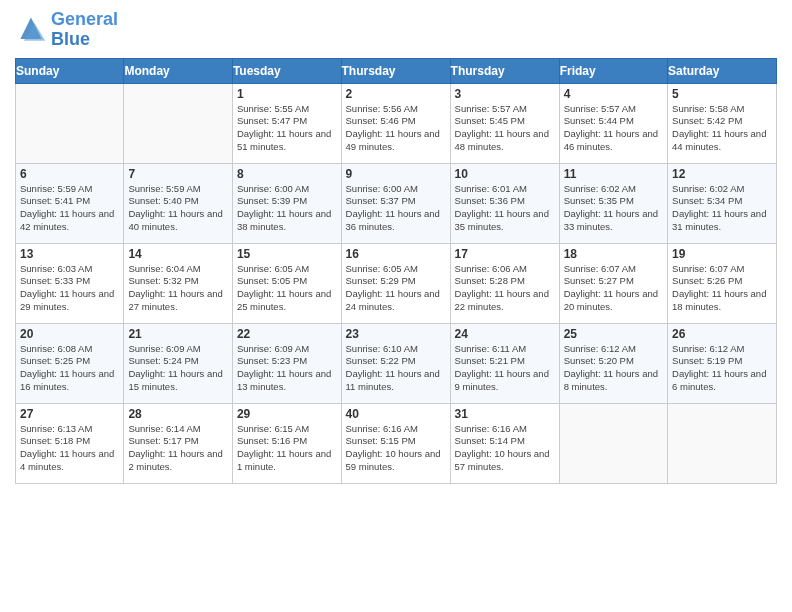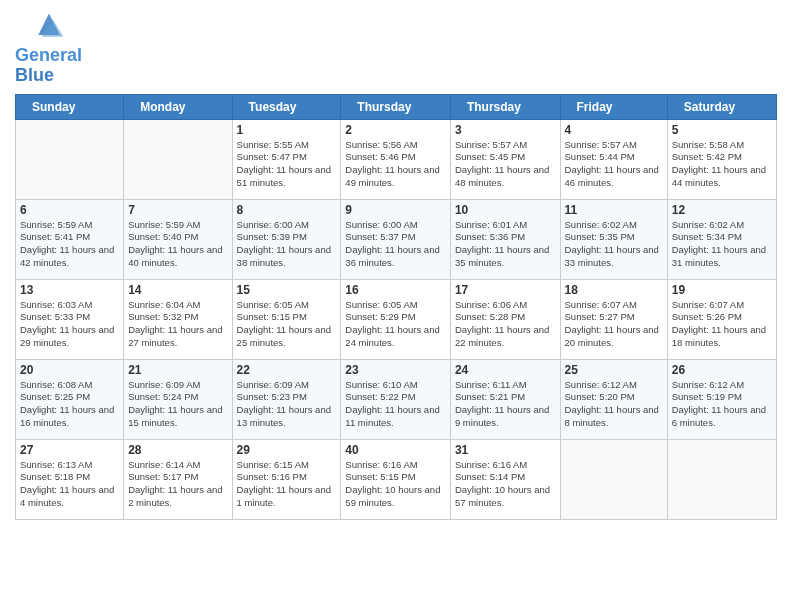--- a/index.html
+++ b/index.html
@@ -25,7 +25,6 @@
       display: flex;
       align-items: center;
       gap: 4px;
-      flex-direction: column;
     }
     .logo-text {
       font-size: 18px;

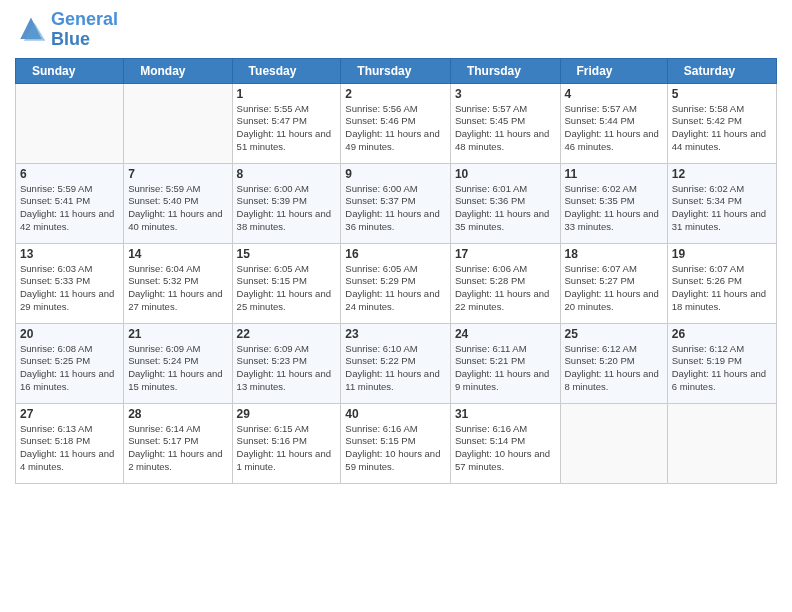--- a/index.html
+++ b/index.html
@@ -60,7 +60,7 @@
     .calendar thead th {
       background-color: #3c7fc1;
       color: white;
-      padding: 5px 16px;
+      padding: 5px 0;
       text-align: left;
       font-size: 12px;
       font-weight: bold;

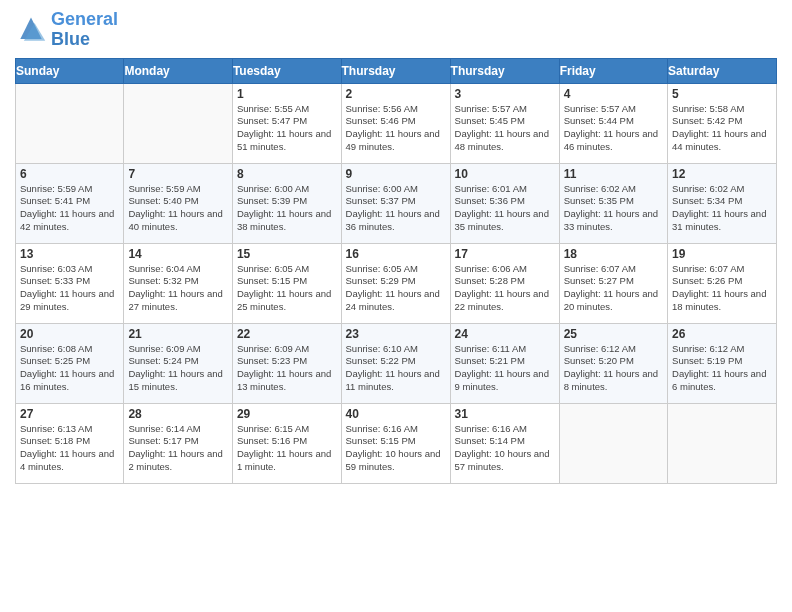--- a/index.html
+++ b/index.html
@@ -218,7 +218,7 @@
           <td>
             <div class="day-number">15</div>
             <div class="day-info">Sunrise: 6:05 AM
-Sunset: 5:15 PM
+Sunset: 5:05 PM
 Daylight: 11 hours and 25 minutes.</div>
           </td>
           <td>

